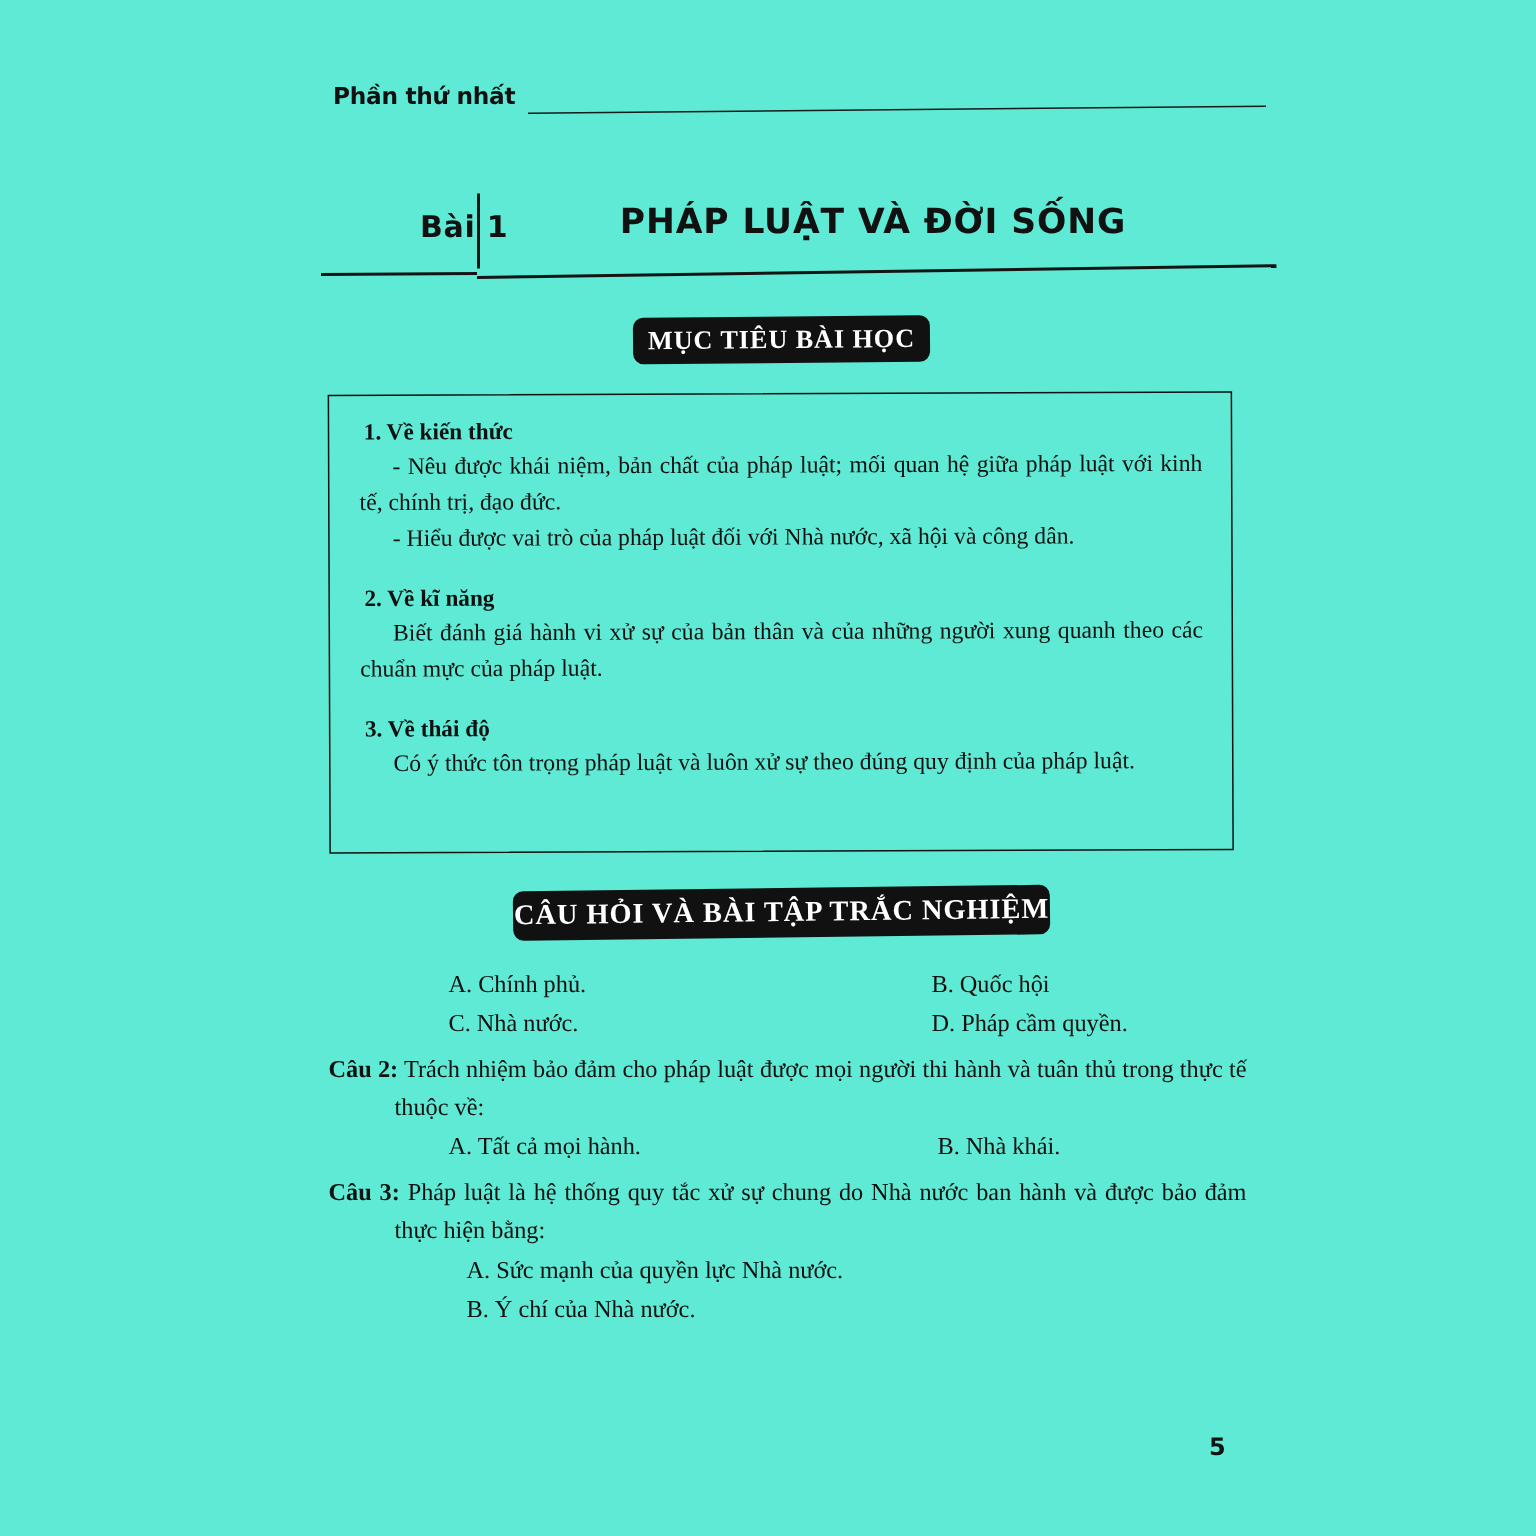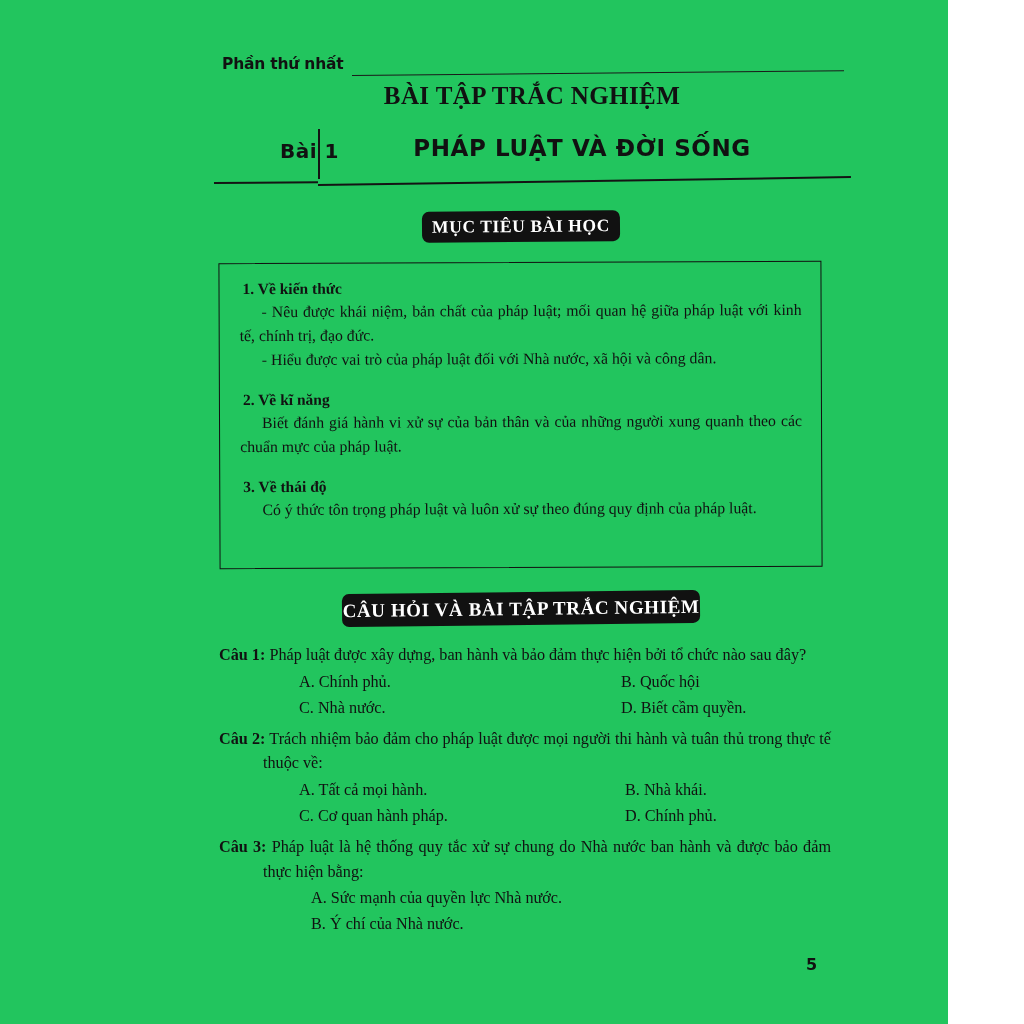--- a/index.html
+++ b/index.html
@@ -19,9 +19,9 @@
   .page {
     position: absolute;
     left: 0; top: 0;
-    width: 948px;
+    width: 1024px;
     height: 1024px;
-    background: #22c55e;
+    background: #5eead4;
   }
 
   

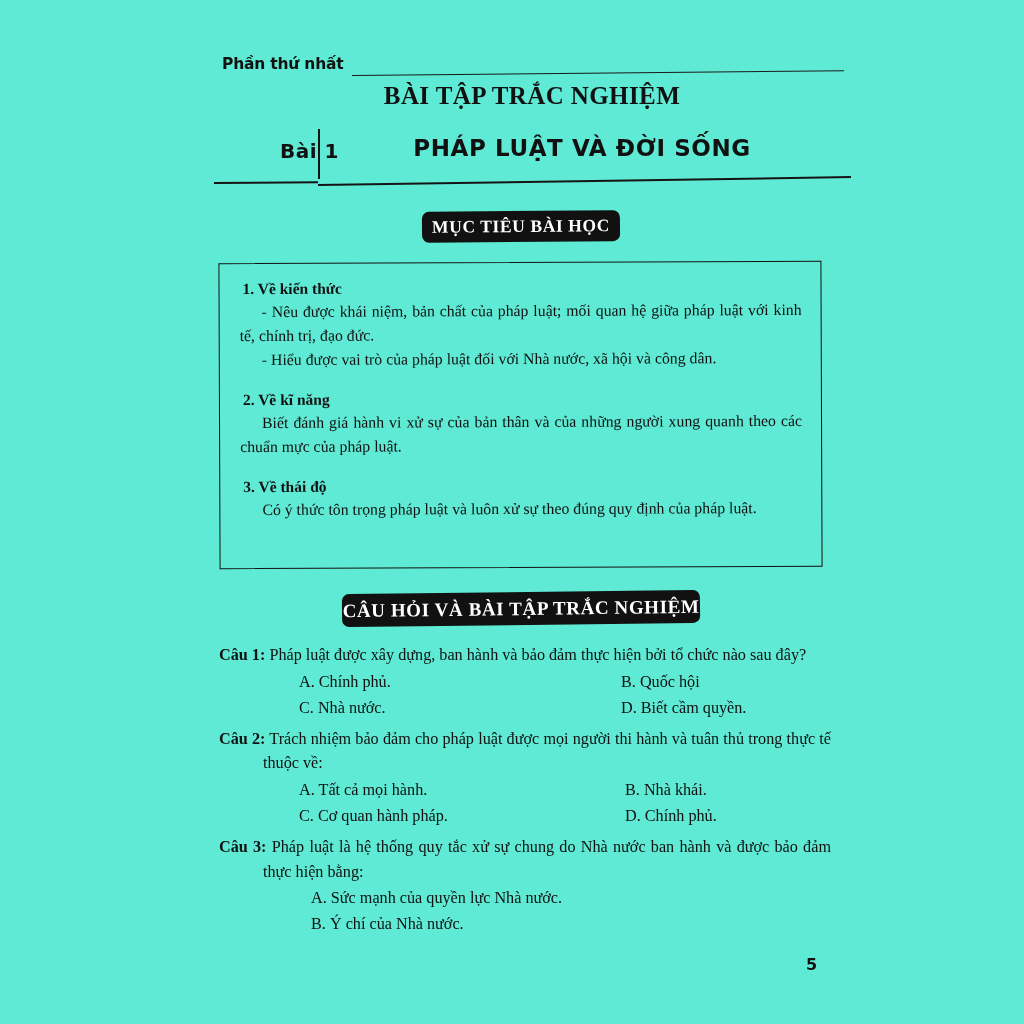--- a/index.html
+++ b/index.html
@@ -243,7 +243,6 @@
     <span class="part-rule"></span>
   </div>
 
-  <div class="book-title">BÀI TẬP TRẮC NGHIỆM</div>
 
   <div class="lesson-row">
     <span class="lesson-no">Bài 1</span>

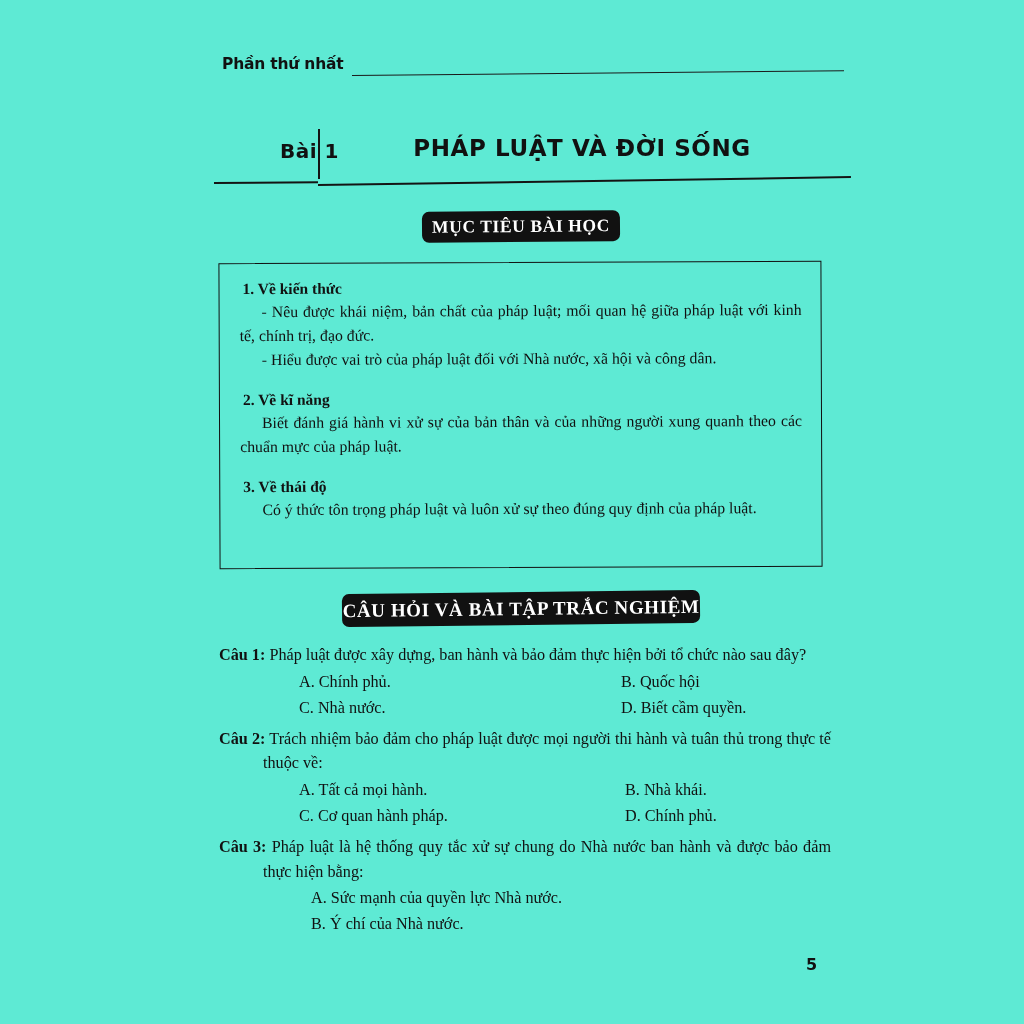--- a/index.html
+++ b/index.html
@@ -273,7 +273,6 @@
   <div class="questions">
 
     <div class="q-block">
-      <p class="q-stem"><span class="q-label">Câu 1:</span> <span>Pháp luật được xây dựng, ban hành và bảo đảm thực hiện bởi tổ chức nào sau đây?</span></p>
       <div class="q-options">
         <div class="opt-row">
           <span class="opt col-a">A. Chính phủ.</span>

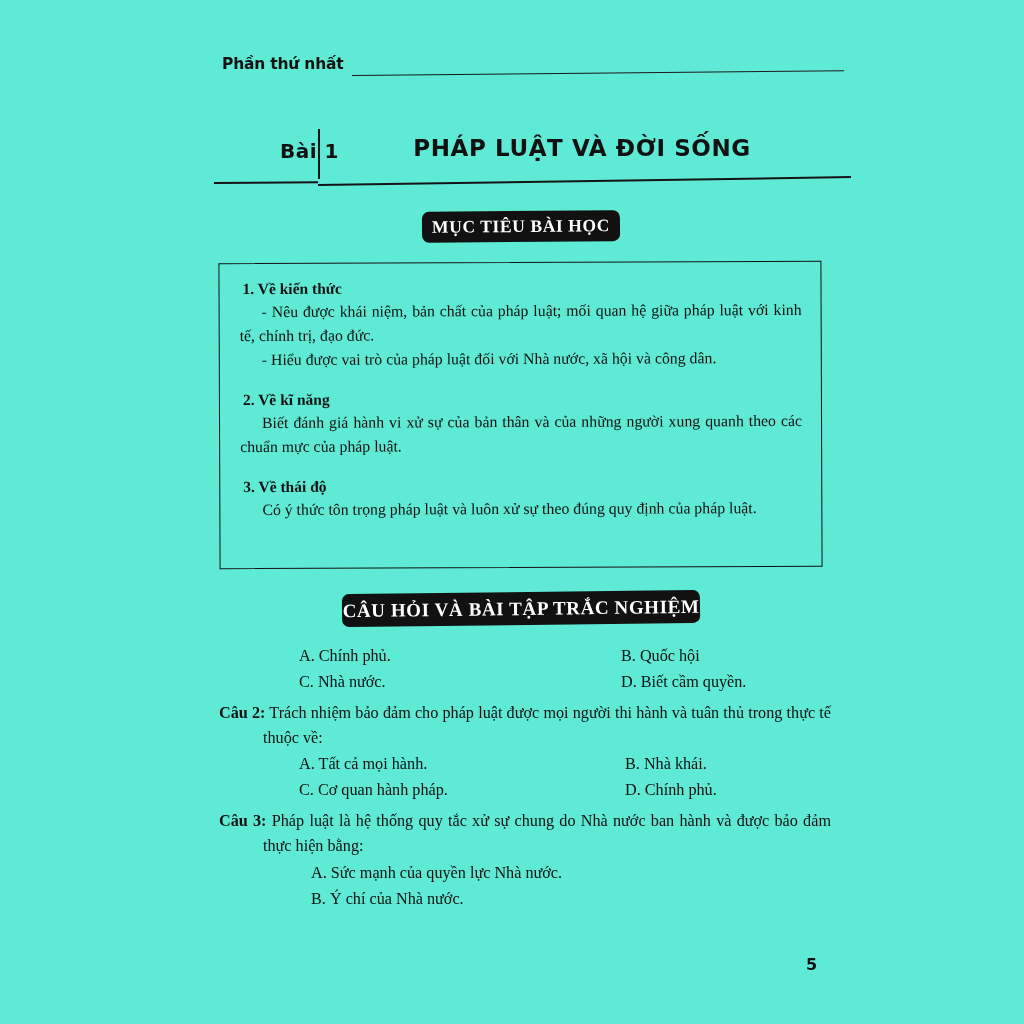--- a/index.html
+++ b/index.html
@@ -280,7 +280,7 @@
         </div>
         <div class="opt-row">
           <span class="opt col-a">C. Nhà nước.</span>
-          <span class="opt col-b">D. Biết cầm quyền.</span>
+          <span class="opt col-b">D. Pháp cầm quyền.</span>
         </div>
       </div>
     </div>

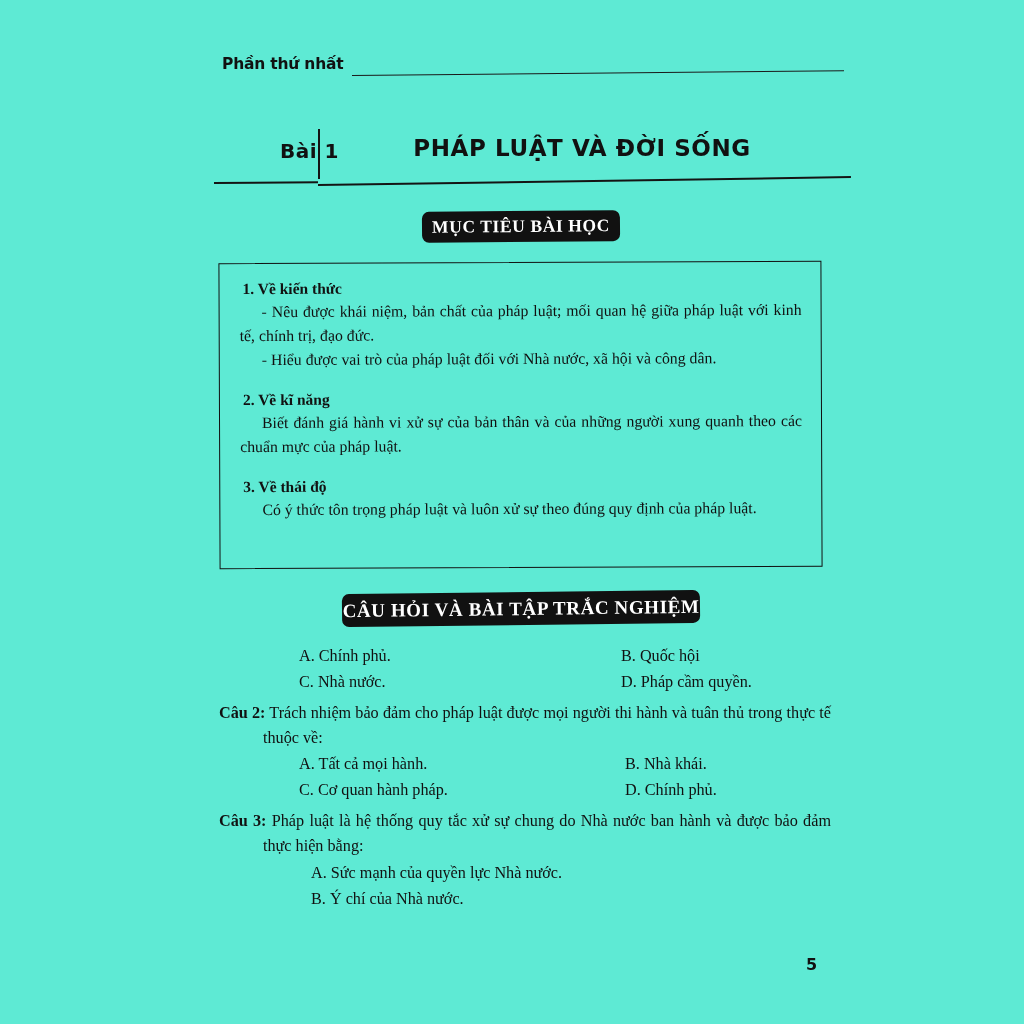--- a/index.html
+++ b/index.html
@@ -292,10 +292,6 @@
           <span class="opt col-a">A. Tất cả mọi hành.</span>
           <span class="opt col-b-wide">B. Nhà khái.</span>
         </div>
-        <div class="opt-row">
-          <span class="opt col-a">C. Cơ quan hành pháp.</span>
-          <span class="opt col-b-wide">D. Chính phủ.</span>
-        </div>
       </div>
     </div>
 

